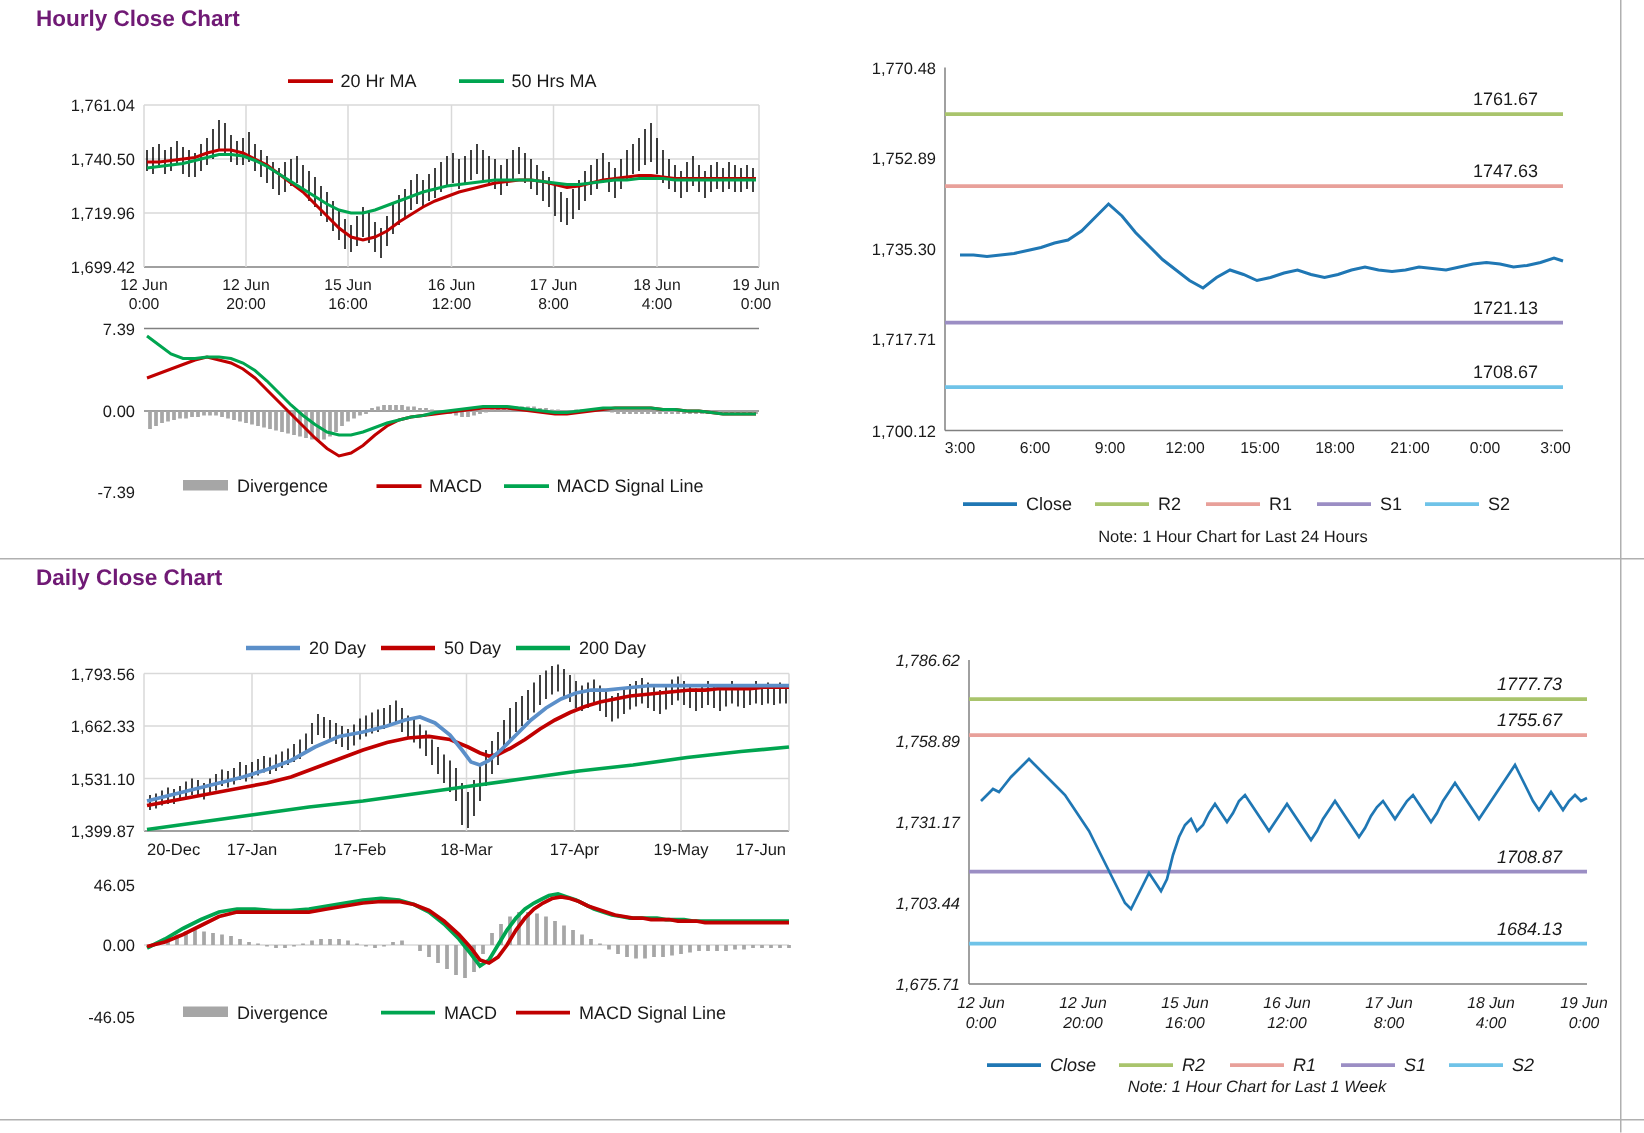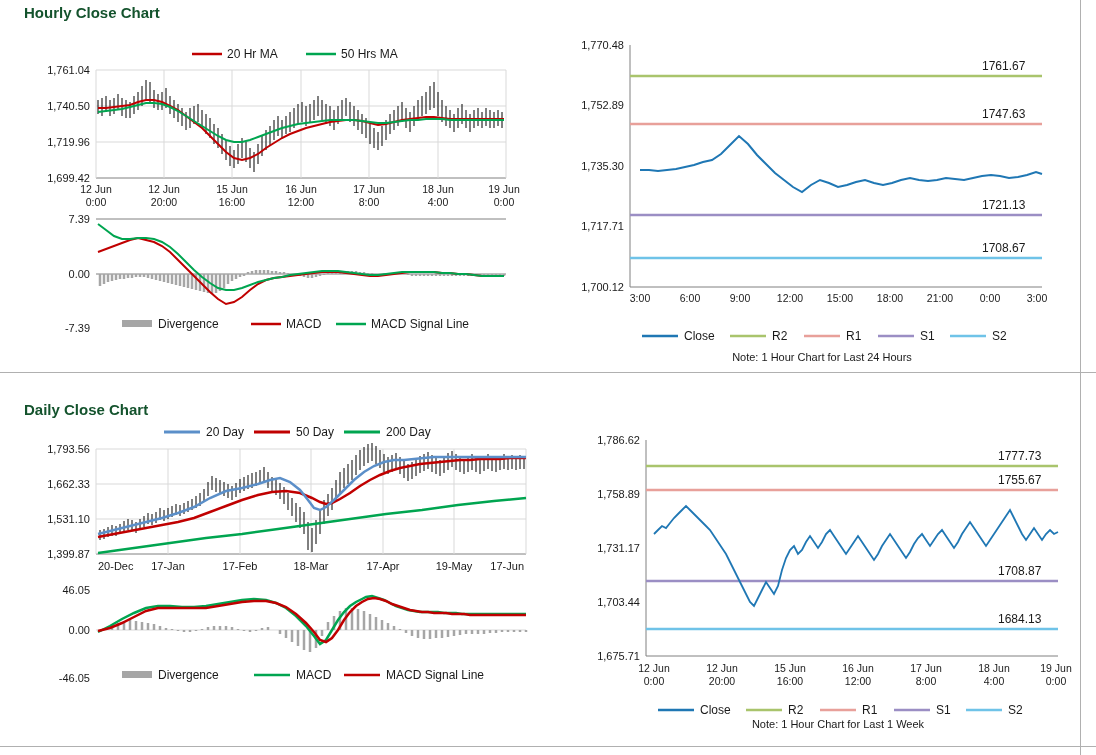--- a/index.html
+++ b/index.html
@@ -9,7 +9,7 @@
     color:#000;overflow:hidden;position:relative;
   }
   .panel-title{
-    font-size:15px;font-weight:bold;color:#14532d;
+    font-size:15px;font-weight:bold;color:#701a75;
     position:absolute;left:24px;
   }
   .hr{position:absolute;left:0;width:1096px;height:0;border-top:1px solid #b0b0b0;}

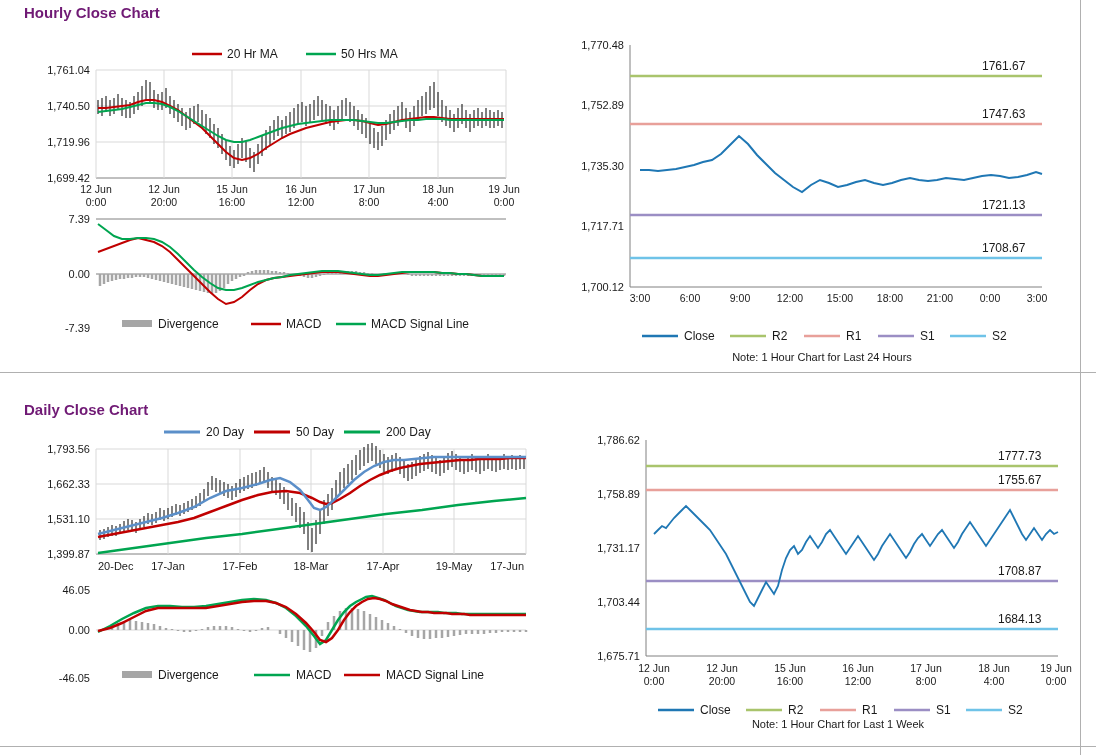--- a/index.html
+++ b/index.html
@@ -28,7 +28,7 @@
 
 <div class="panel-title" style="top:4px;">Hourly Close Chart</div>
 <div class="hr" style="top:372px;"></div>
-<div class="panel-title" style="top:401px;">Daily Close Chart</div>
+<div class="panel-title" style="top:377px;">Daily Close Chart</div>
 <div class="hr" style="top:746px;"></div>
 <div class="hr" style="top:0px;left:1080px;width:0;height:755px;border-top:none;border-left:1px solid #b0b0b0;"></div>
 

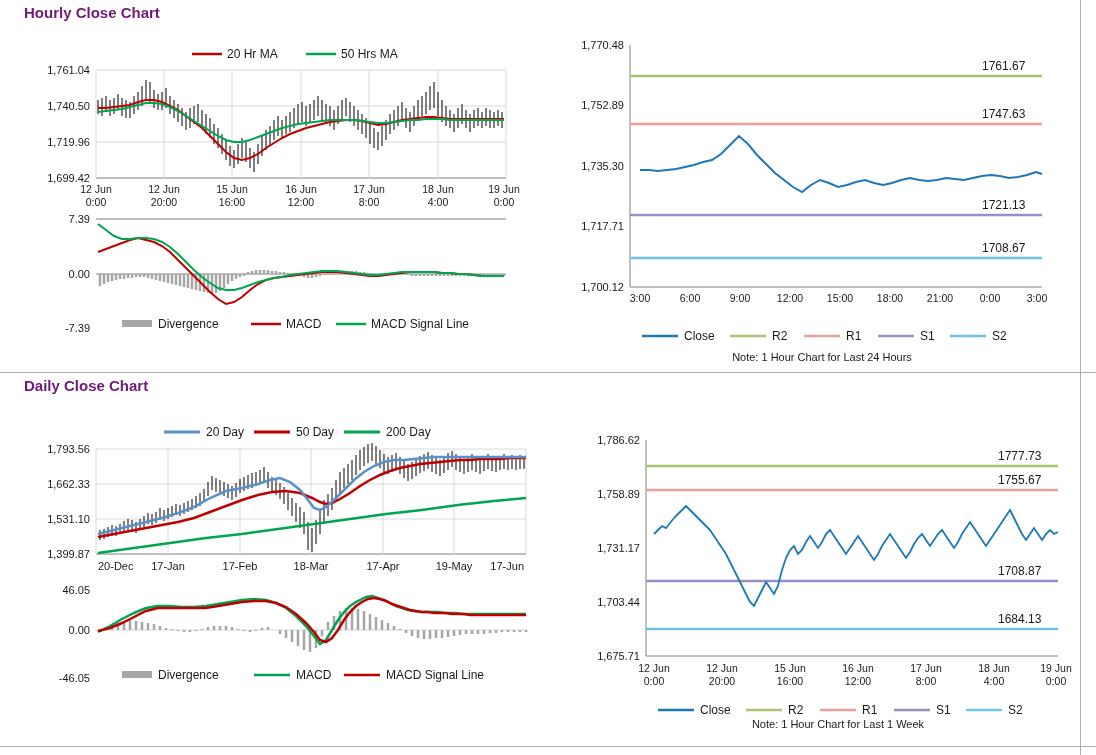--- a/index.html
+++ b/index.html
@@ -624,7 +624,7 @@
 </svg>
 </div>
 
-<div class="sec" style="left:548px;top:422px;">
+<div class="sec" style="left:548px;top:422px;font-style:italic;">
 <svg width="530" height="320" viewBox="0 0 530 320">
   <text class="axlabel" x="92" y="22" text-anchor="end">1,786.62</text>
   <text class="axlabel" x="92" y="76" text-anchor="end">1,758.89</text>

